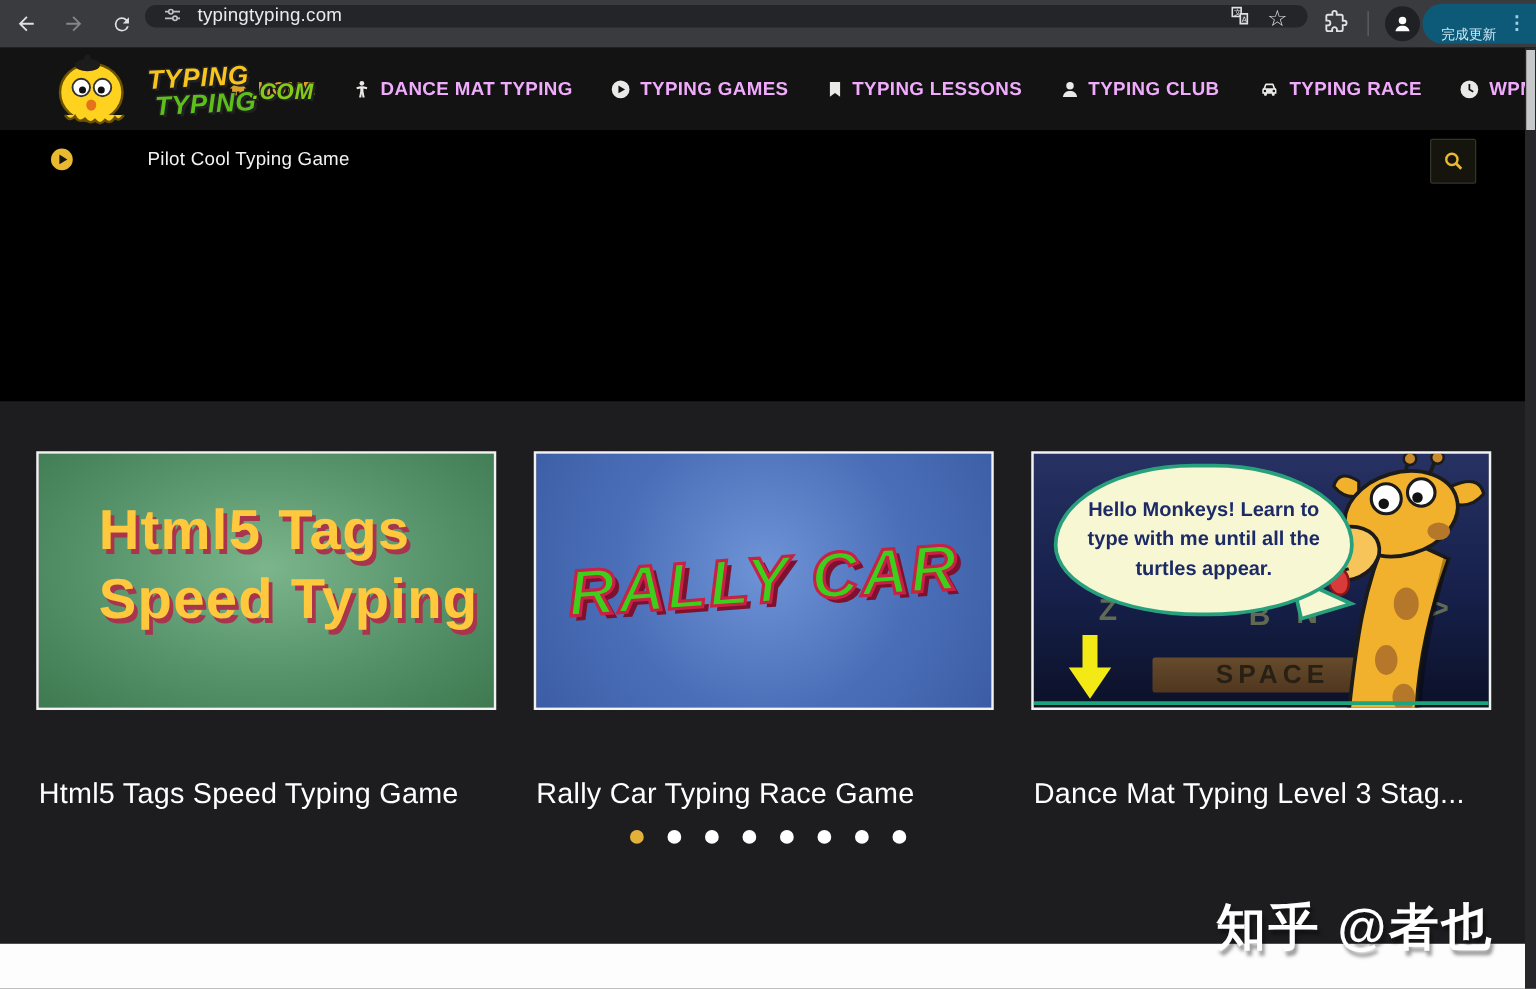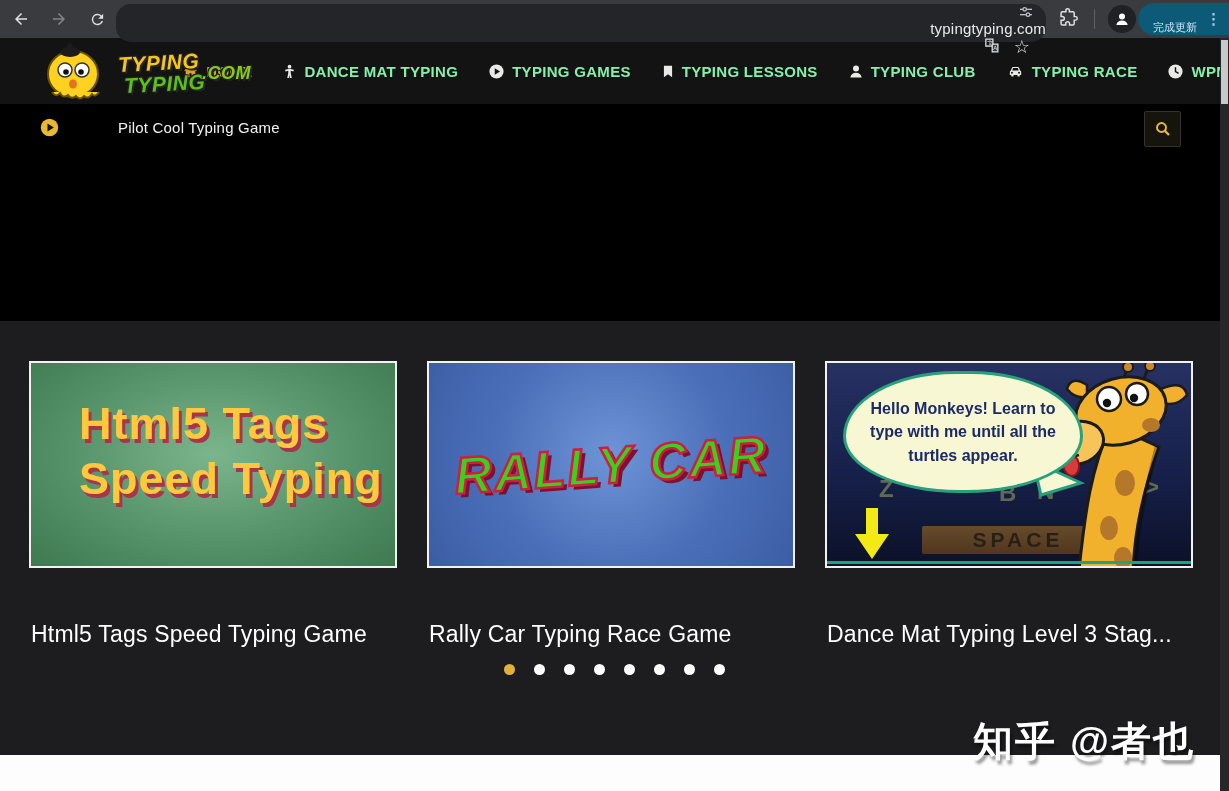--- a/index.html
+++ b/index.html
@@ -20,9 +20,9 @@
     color:#dfe1e5; font-size:17px; border-radius:50%; margin-left:4px; }
   .tb-btn.disabled{ color:#87898d; }
   .omnibox{
-    position:absolute; left:116px; top:4px; width:930px; height:38px;
-    background:#232528; border-radius:15px; display:flex; align-items:flex-end;
-    color:#e8eaed; font-size:15px;flex-direction:column;
+    position:absolute; left:116px; top:4px; width:930px; height:18px;
+    background:#232528; border-radius:15px; display:flex; align-items:flex-start;
+    color:#e8eaed; font-size:15px;
   }
   .omnibox .tune{ margin:0 12px 0 14px; display:flex; }
   .omnibox .url{ flex:1; letter-spacing:.2px; }

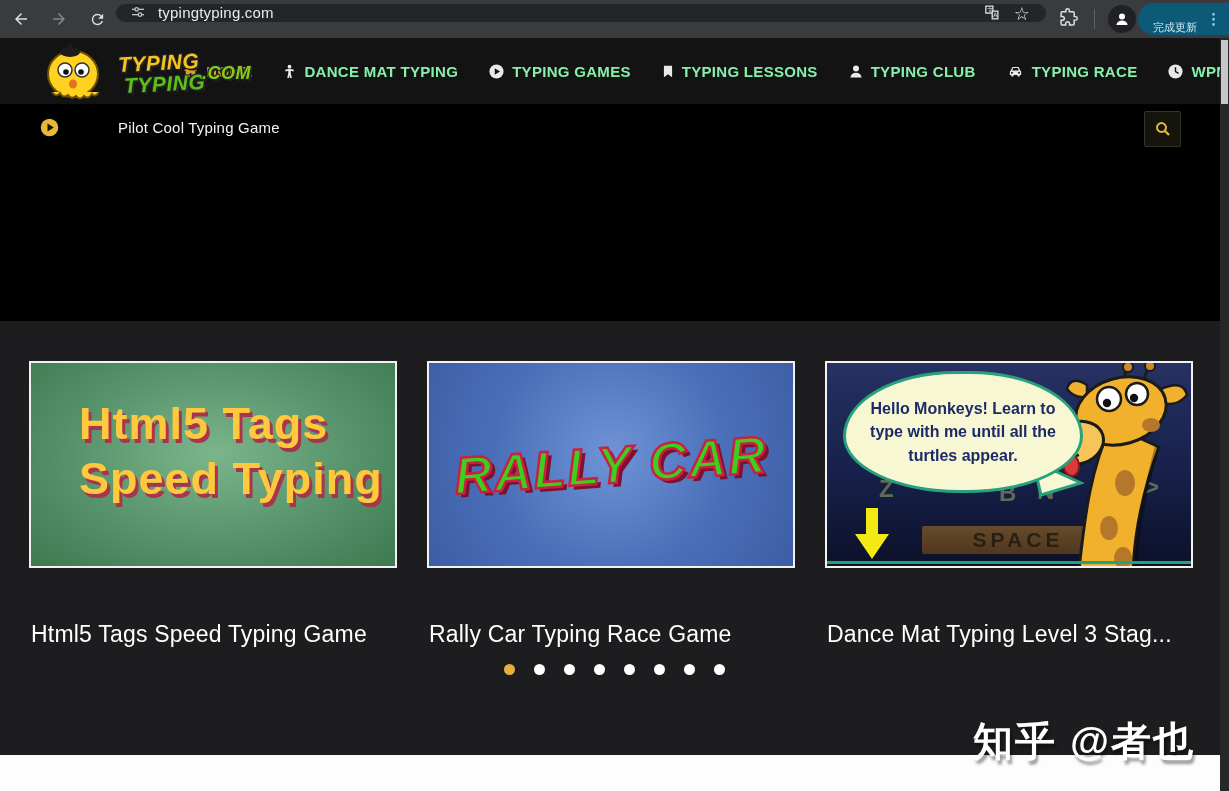--- a/index.html
+++ b/index.html
@@ -55,7 +55,7 @@
   .logo-tld{ position:absolute; left:90px; top:19px; color:#84cc16; font-size:18px;
     text-shadow:-1px -1px 0 #222,1px -1px 0 #222,-1px 1px 0 #222,2px 2px 0 #222; }
   .main-nav{ display:flex; gap:30px; margin-left:2px; }
-  .nav-item{ display:flex; align-items:center; gap:7px; color:#86efac; font-size:15px;
+  .nav-item{ display:flex; align-items:center; gap:7px; color:#f0abfc; font-size:15px;
     font-weight:600; letter-spacing:.3px; cursor:pointer; white-space:nowrap; }
   .nav-item svg{ flex:0 0 auto; }
   .nav-item.active{ color:#d7a12c; }

